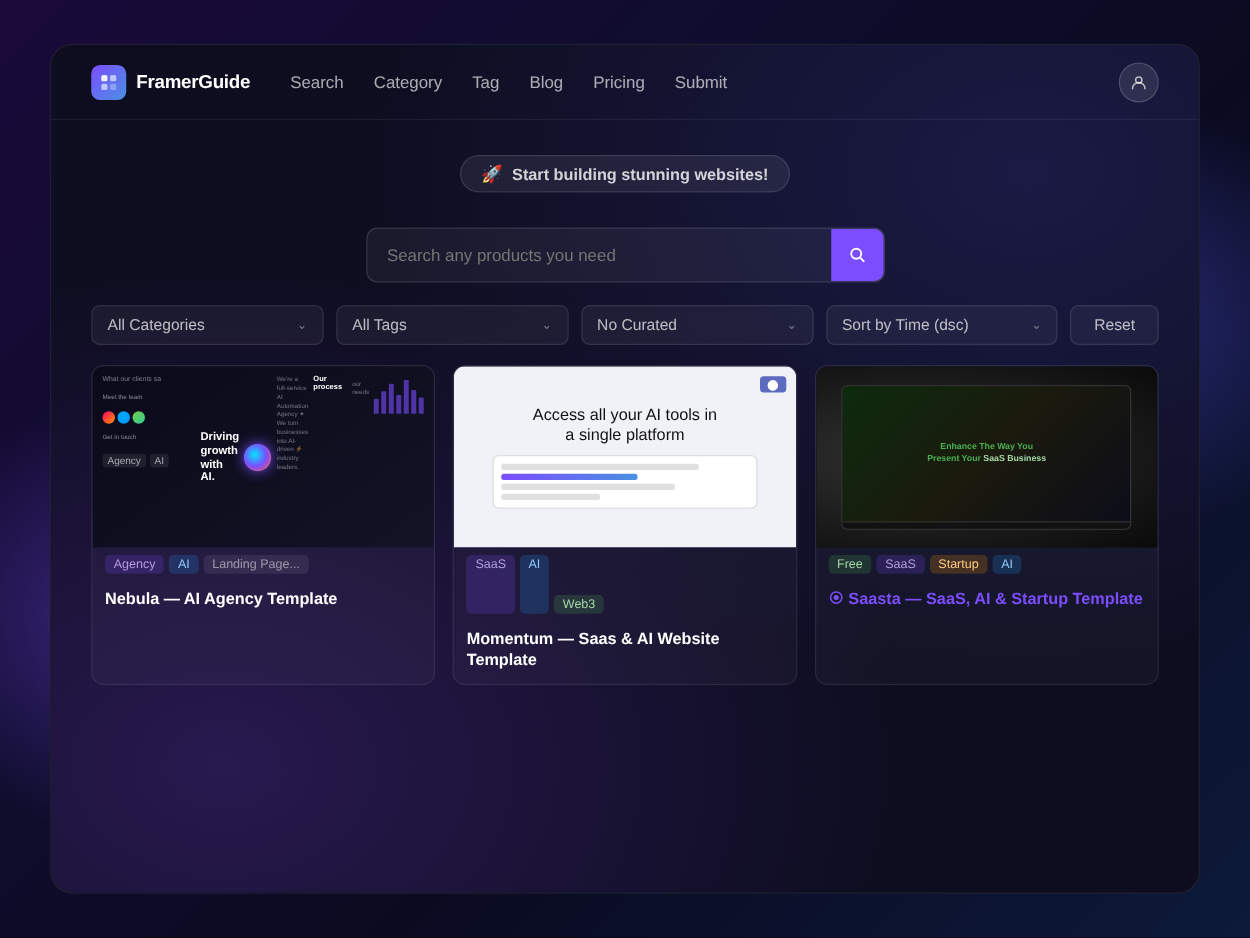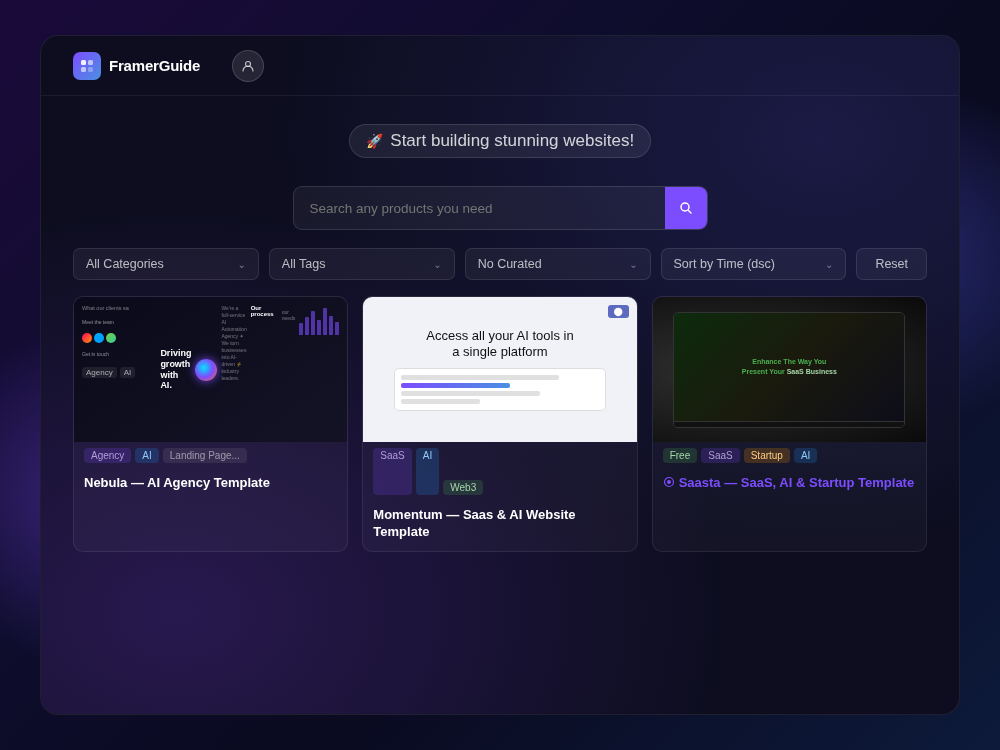--- a/index.html
+++ b/index.html
@@ -534,6 +534,14 @@
         <span class="logo-text">FramerGuide</span>
       </div>
 
+      <div class="nav-links">
+        <a class="nav-link">Search</a>
+        <a class="nav-link">Category</a>
+        <a class="nav-link">Tag</a>
+        <a class="nav-link">Blog</a>
+        <a class="nav-link">Pricing</a>
+        <a class="nav-link">Submit</a>
+      </div>
 
       <div class="nav-user">
         <svg width="14" height="14" viewBox="0 0 14 14" fill="none">

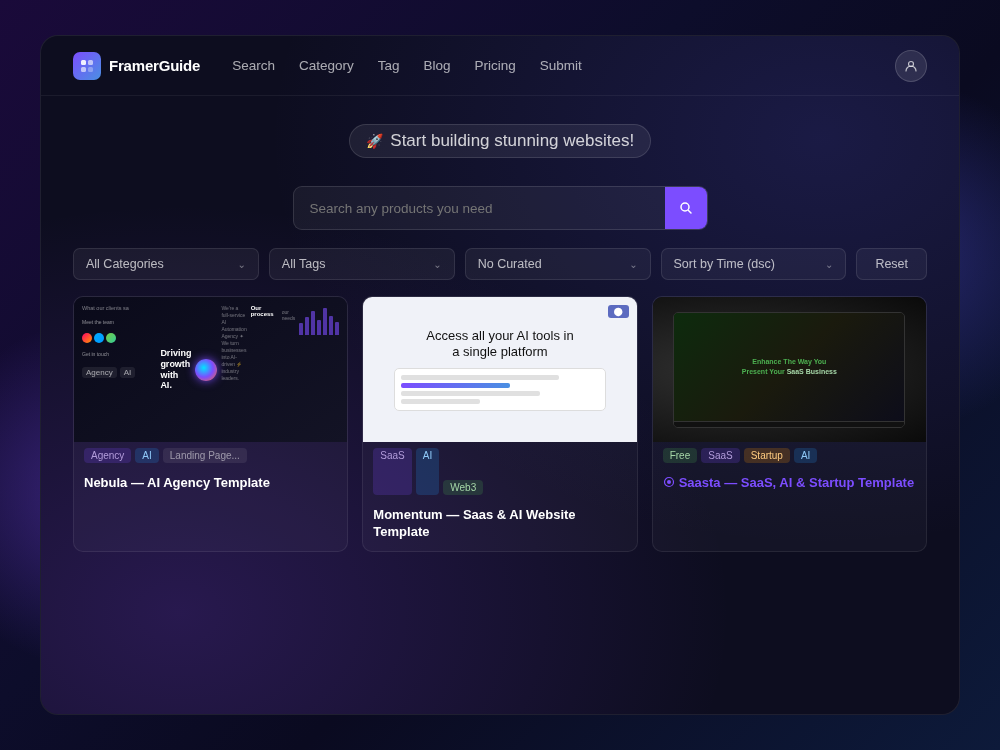--- a/index.html
+++ b/index.html
@@ -169,8 +169,8 @@
 
     .banner-text {
       color: rgba(255,255,255,0.8);
-      font-size: 17px;
-      font-weight: 400;
+      font-size: 13px;
+      font-weight: 700;
     }
 
     

